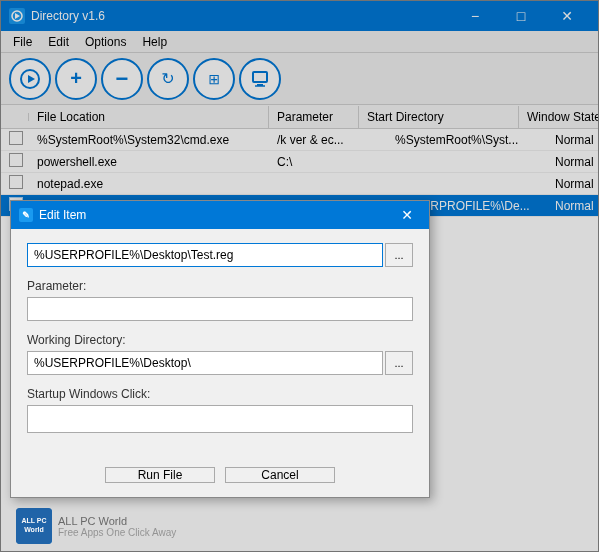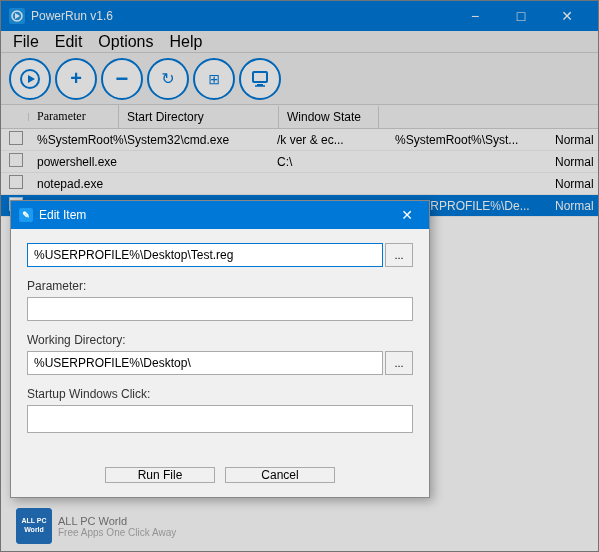--- a/index.html
+++ b/index.html
@@ -309,7 +309,7 @@
         <polygon points="4,3 9,6 4,9" fill="white"></polygon>
       </svg>
     </div>
-    <span class="title-bar-text">PowerRun v1.6</span>
+    <span class="title-bar-text">Directory v1.6</span>
     <div class="title-controls">
       <button class="title-btn">−</button>
       <button class="title-btn">□</button>

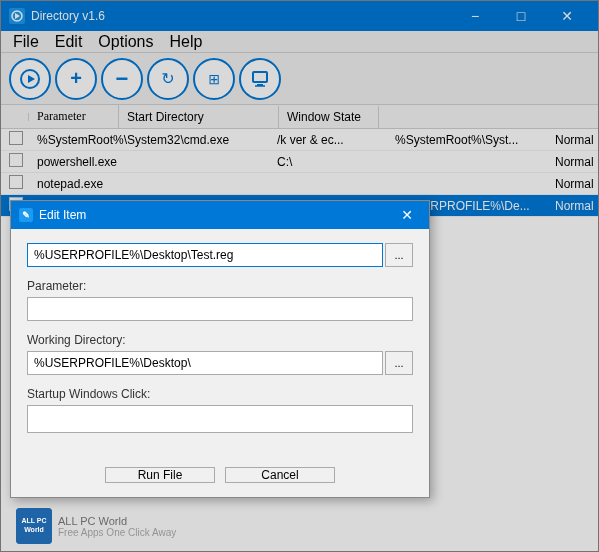--- a/index.html
+++ b/index.html
@@ -79,7 +79,7 @@
     .menu-item {
       padding: 2px 8px;
       cursor: pointer;
-      font-size: 16px;
+      font-size: 12px;
     }
 
     

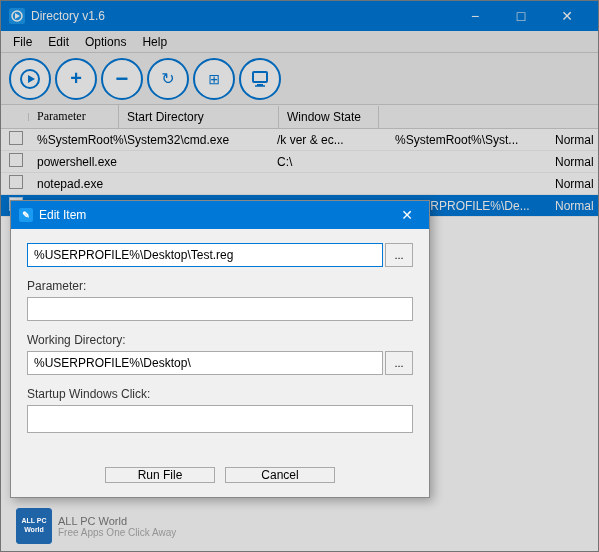--- a/index.html
+++ b/index.html
@@ -347,6 +347,7 @@
   <div class="table-container">
     <div class="table-header">
       <div class="th th-check"></div>
+      <div class="th th-location">File Location</div>
       <div class="th th-param">Parameter</div>
       <div class="th th-startdir">Start Directory</div>
       <div class="th th-window">Window State</div>

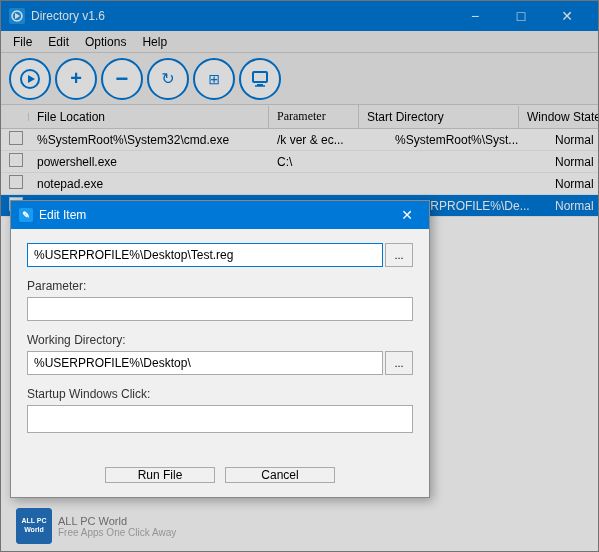--- a/index.html
+++ b/index.html
@@ -130,7 +130,7 @@
     }
     .th-check { width: 28px; flex-shrink: 0; }
     .th-location { width: 240px; flex-shrink: 0; }
-    .th-param { width: 90px; flex-shrink: 0; font-family: Liberation Serif, serif; }
+    .th-param { width: 90px; flex-shrink: 0; }
     .th-startdir { width: 160px; flex-shrink: 0; }
     .th-window { width: 100px; flex-shrink: 0; }
 

